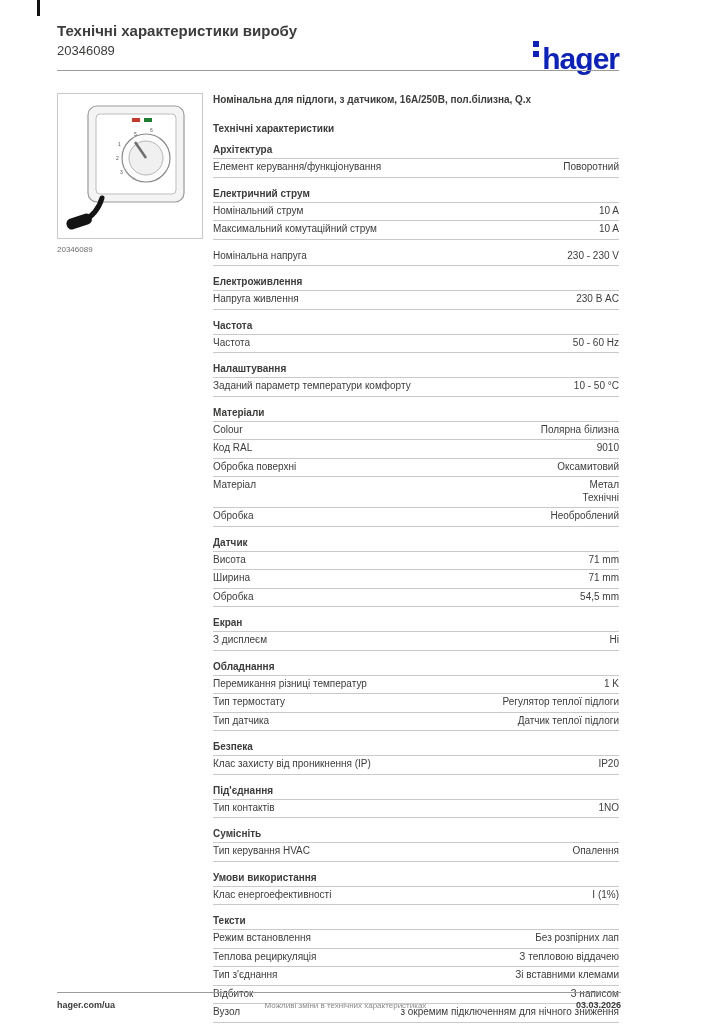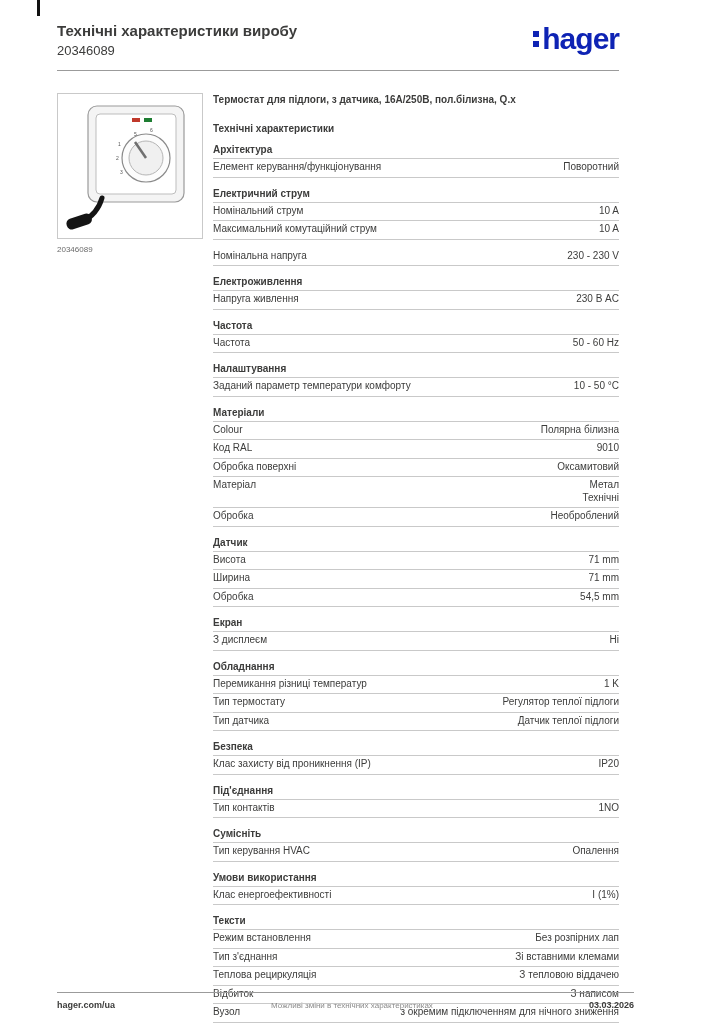--- a/index.html
+++ b/index.html
@@ -15,7 +15,7 @@
   .logo { display:flex; align-items:center; color:var(--brand,#0e23b4); margin-top:2px; }
   .logo-colon { display:inline-flex; flex-direction:column; gap:4px; margin-right:3px; }
   .logo-colon i { display:block; width:6px; height:6px; background:var(--brand,#0e23b4); }
-  .logo-text { font-size:30px; font-weight:bold; letter-spacing:-1px; line-height:1; }
+  .logo-text { font-size:30px; font-weight:bold; letter-spacing:-1px; line-height:1;margin-top:20px; }
 
   .header-rule { position:absolute; left:57px; right:57px; top:70px; border-top:1px solid #9b9b9b; }
 

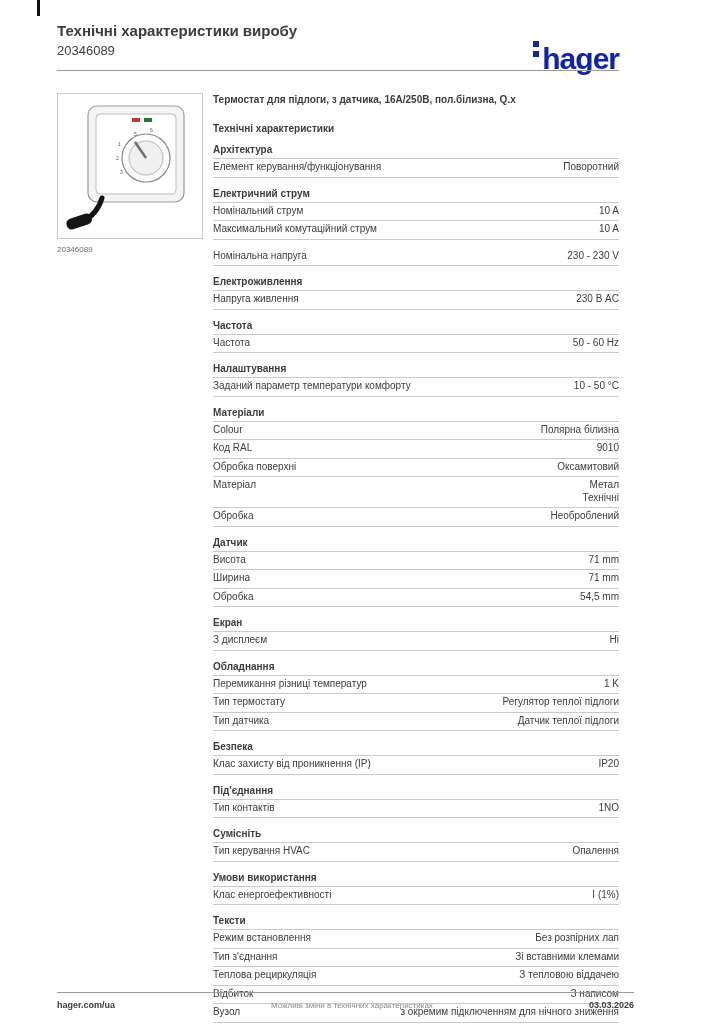--- a/index.html
+++ b/index.html
@@ -89,7 +89,7 @@
     </div>
 
     <div class="right-col">
-      <div class="product-desc">Термостат для підлоги, з датчика, 16А/250В, пол.білизна, Q.x</div>
+      <div class="product-desc">Номінальна для підлоги, з датчиком, 16А/250В, пол.білизна, Q.x</div>
       <div class="specs-title">Технічні характеристики</div>
       <div id="sections">
   <section class="spec-section">

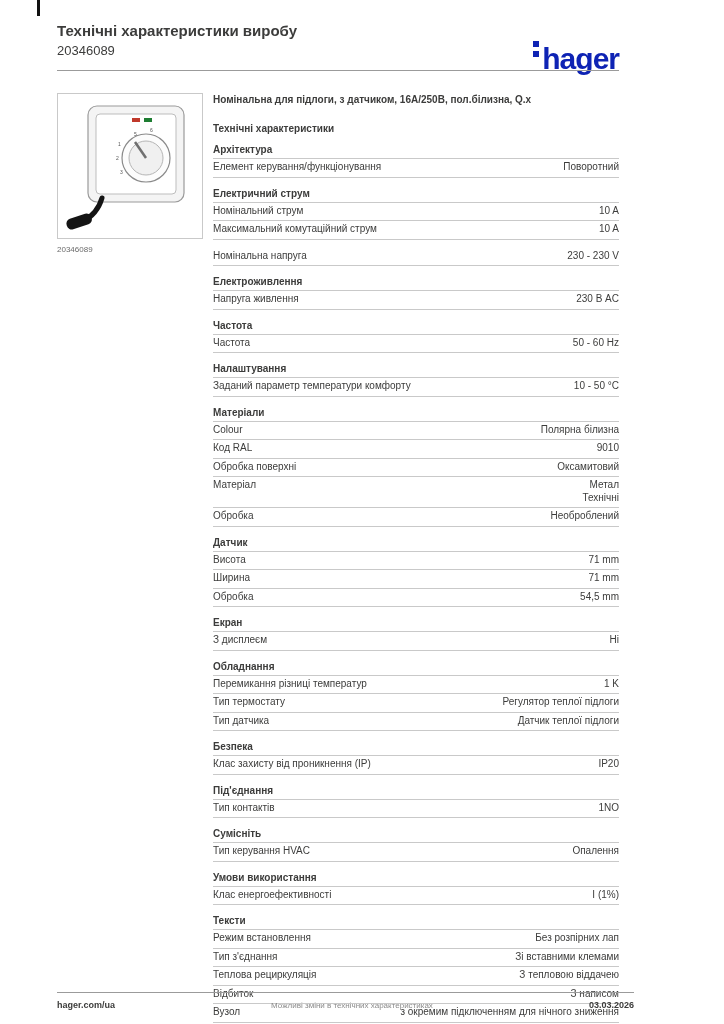--- a/index.html
+++ b/index.html
@@ -286,13 +286,13 @@
   </div>
 
   <div class="spec-row">
+    <span class="spec-label">Теплова рециркуляція</span>
+    <span class="spec-value">З тепловою віддачею</span>
+  </div>
+
+  <div class="spec-row">
     <span class="spec-label">Тип з'єднання</span>
     <span class="spec-value">Зі вставними клемами</span>
-  </div>
-
-  <div class="spec-row">
-    <span class="spec-label">Теплова рециркуляція</span>
-    <span class="spec-value">З тепловою віддачею</span>
   </div>
 
   <div class="spec-row">

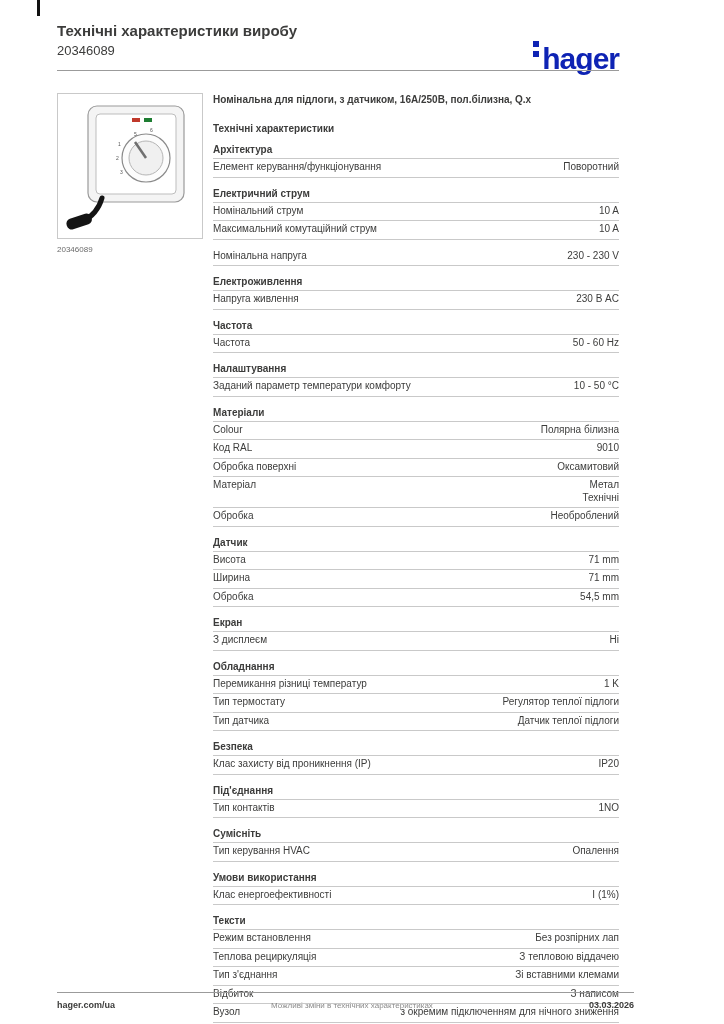--- a/index.html
+++ b/index.html
@@ -35,7 +35,7 @@
   .spec-label { text-align:left; }
   .spec-value { text-align:right; white-space:pre-line; }
 
-  .footer { position:absolute; left:57px; right:42px; bottom:14px; }
+  .footer { position:absolute; left:57px; right:55px; bottom:14px; }
   .footer-rule { border-top:1px solid #9b9b9b; margin-bottom:7px; }
   .footer-row { display:flex; justify-content:space-between; align-items:baseline; }
   .footer-left { font-size:9px; font-weight:bold; }

